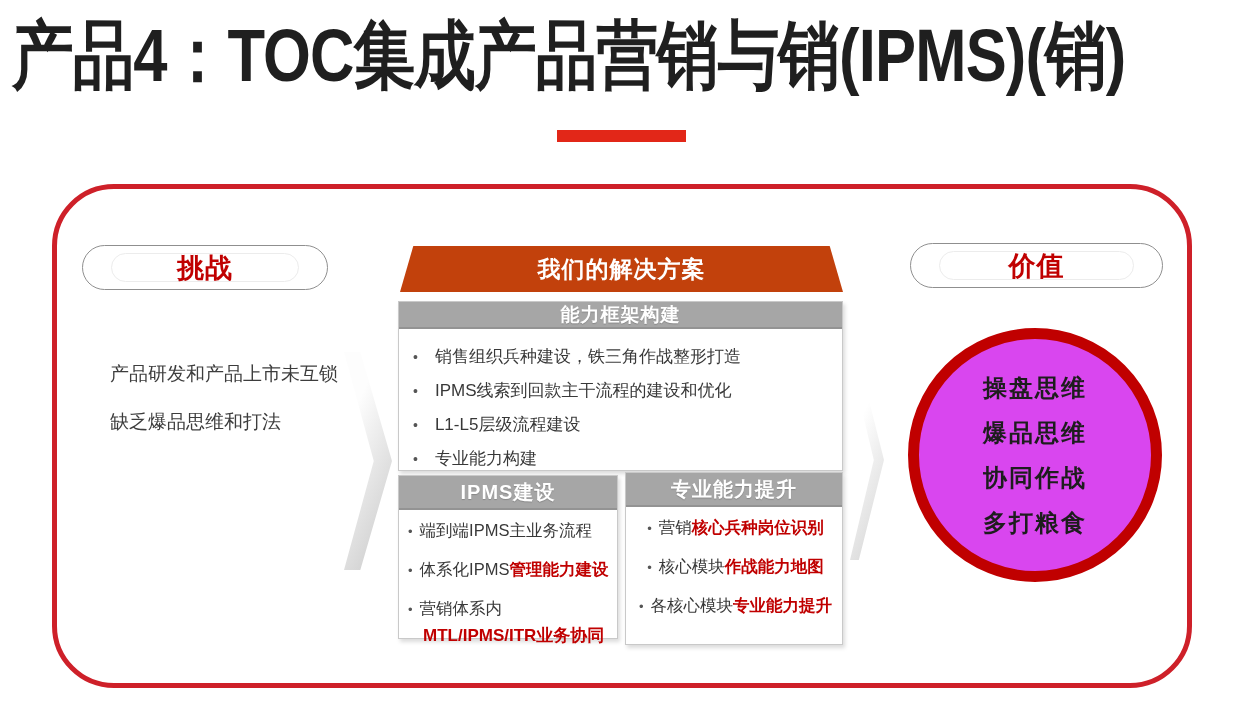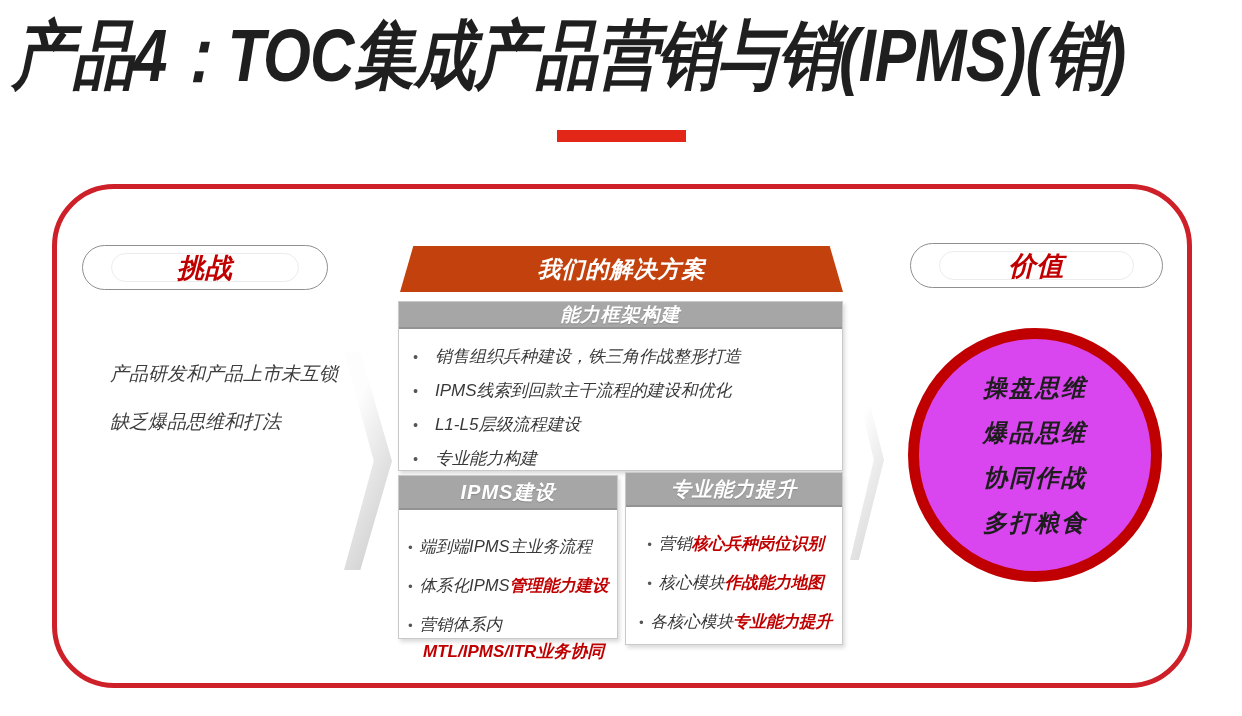--- a/index.html
+++ b/index.html
@@ -9,7 +9,7 @@
     font-family: "Liberation Sans", "DejaVu Sans", sans-serif;
     position: relative; overflow: hidden;
   }
-  .stage { position: absolute; left: 0; top: 0; width: 1242px; height: 716px; font-style: italic; }
+  .stage { position: absolute; left: 0; top: 0; width: 1242px; height: 716px; }
 
   
   .slide-title {

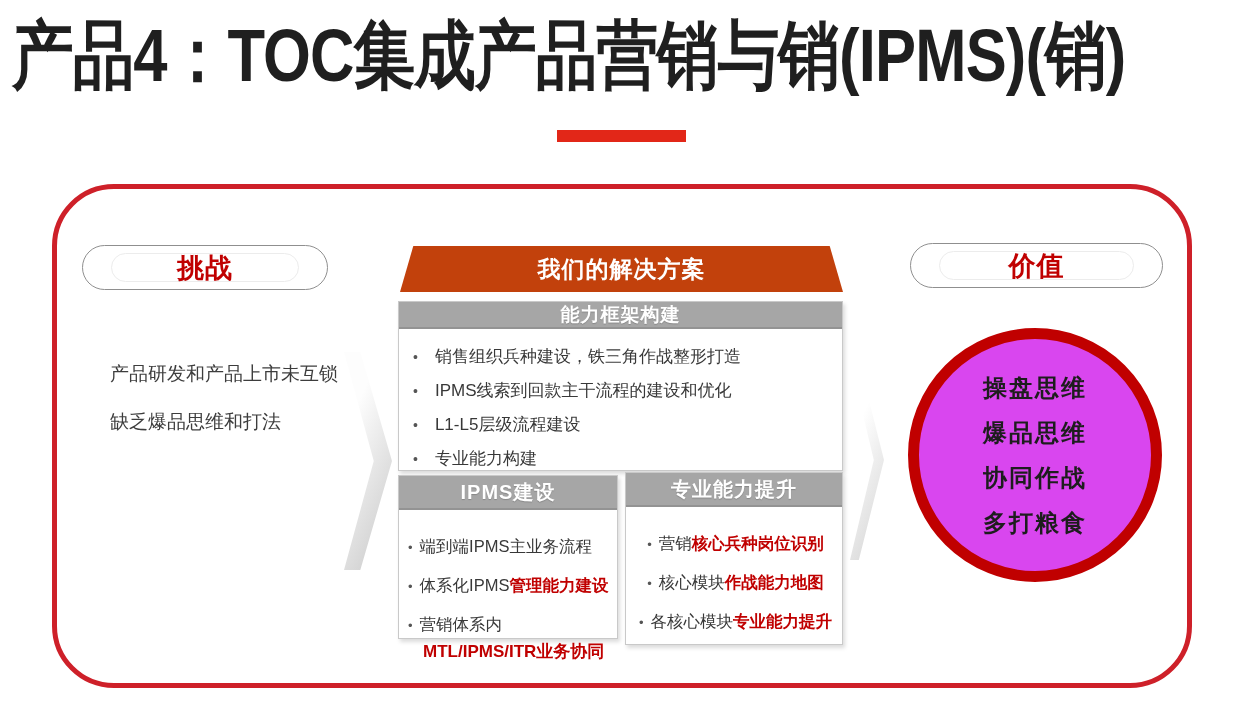--- a/index.html
+++ b/index.html
@@ -100,7 +100,7 @@
   }
   .panel-framework li .dot { margin-right: 17px; color: #555; font-size: 14px; }
 
-  .panel-ipms ul.bullets, .panel-cap ul.bullets { padding: 23px 6px 0 9px; }
+  .panel-ipms ul.bullets, .panel-cap ul.bullets { padding: 7px 6px 0 9px; }
   .panel-ipms li, .panel-cap li {
     font-size: 16.5px; color: #383838; line-height: 26px; margin-bottom: 11px;
     white-space: nowrap;

